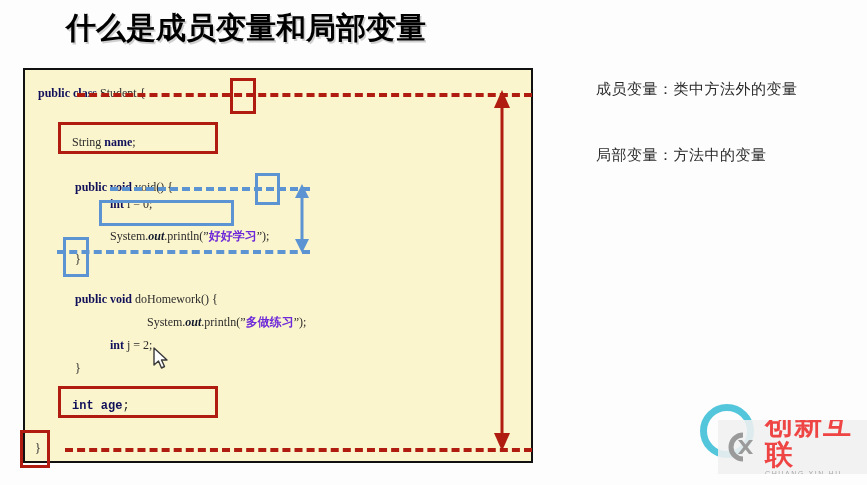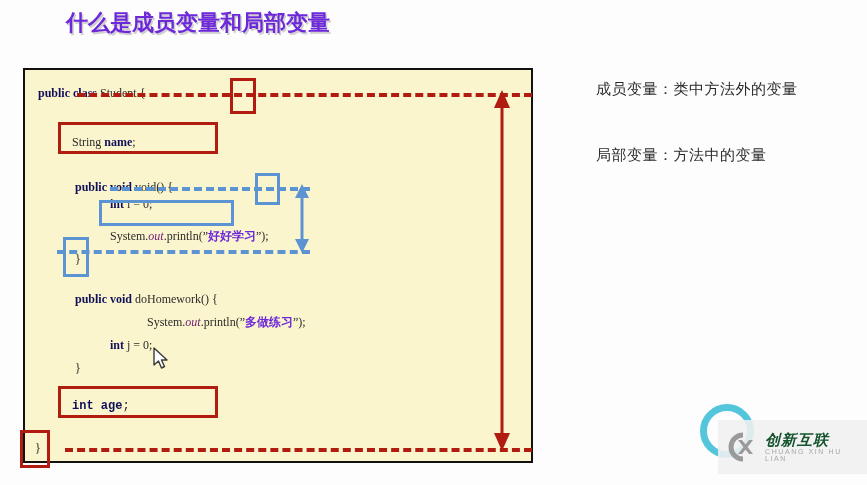--- a/index.html
+++ b/index.html
@@ -22,9 +22,9 @@
     left: 66px;
     top: 8px;
     font-family: "Liberation Sans", sans-serif;
-    font-size: 22px;
-    font-weight: bold;
-    color: #6d28d9;
+    font-size: 30px;
+    font-weight: bold;
+    color: #000000;
     letter-spacing: 0px;
     text-shadow: 1.5px 1.5px 0 rgba(170,170,170,0.55);
     white-space: nowrap;

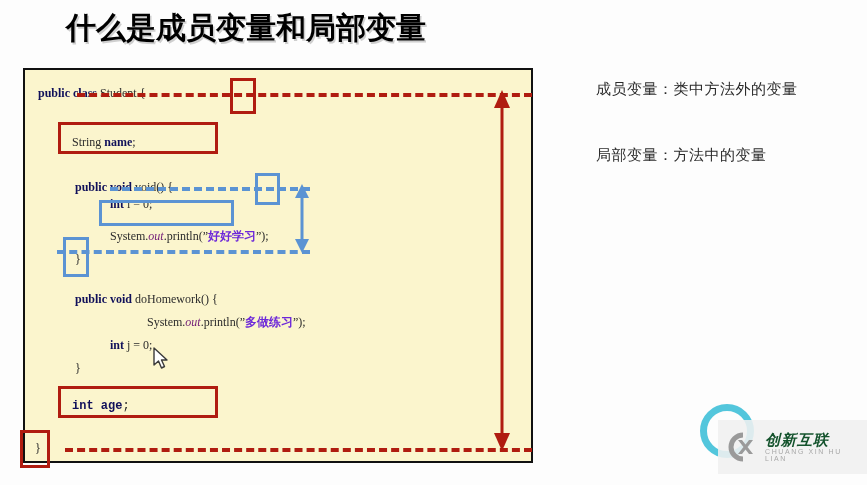--- a/index.html
+++ b/index.html
@@ -69,8 +69,8 @@
   }
   .itl {
     font-style: italic;
-    font-weight: normal;
-    color: #701a75;
+    font-weight: bold;
+    color: #0f172a;
   }
 
   

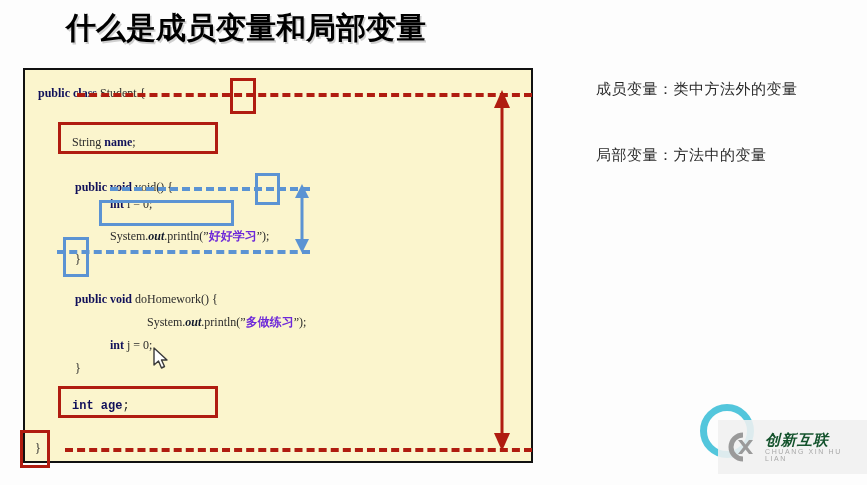--- a/index.html
+++ b/index.html
@@ -216,7 +216,7 @@
   </div>
 
   <div class="code-line" style="left:85px; top:269px;">
-    <span class="kw">int </span><span class="plain">j = 0;</span>
+    <span class="kw">int </span><span class="plain">j = 2;</span>
   </div>
 
   <div class="code-line" style="left:50px; top:292px;">

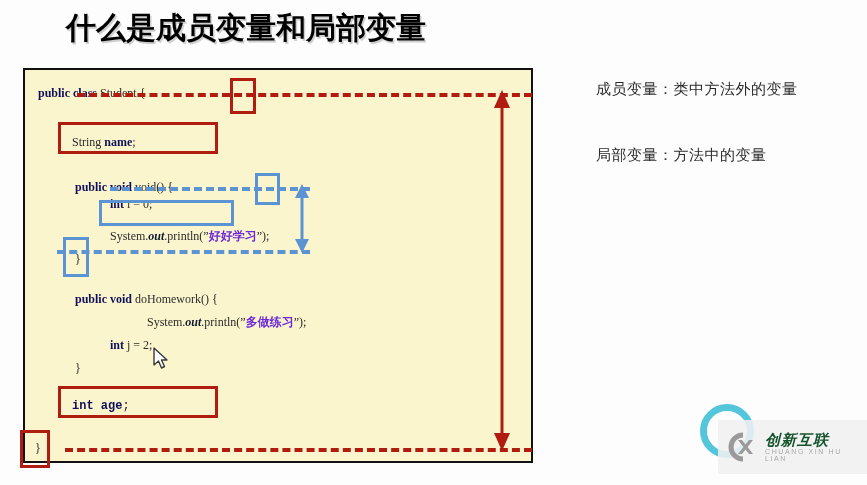--- a/index.html
+++ b/index.html
@@ -161,12 +161,11 @@
   }
   #wm-cn {
     font-family: "Liberation Sans", sans-serif;
-    font-size: 15px;
-    font-weight: bold;
-    color: #14532d;
+    font-size: 28px;
+    font-weight: bold;
+    color: #ef4444;
     line-height: 1.05;
     letter-spacing: 1px;
-    font-style: italic;
   }
   #wm-en {
     font-family: "Liberation Sans", sans-serif;

